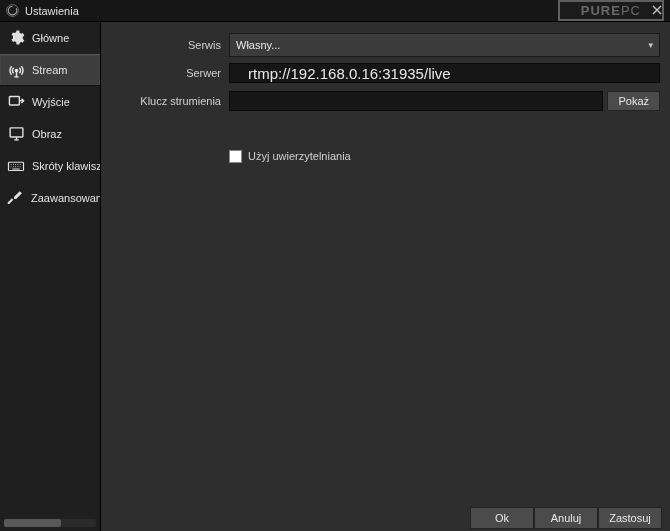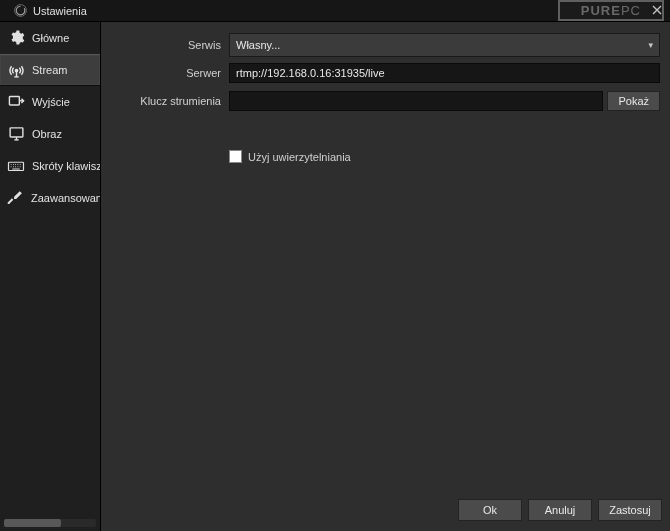--- a/index.html
+++ b/index.html
@@ -16,7 +16,7 @@
     background: #161616;
     display: flex;
     align-items: center;
-    padding-left: 14px;
+    padding-left: 6px;
     border-bottom: 1px solid #000;
     position: relative;
   }

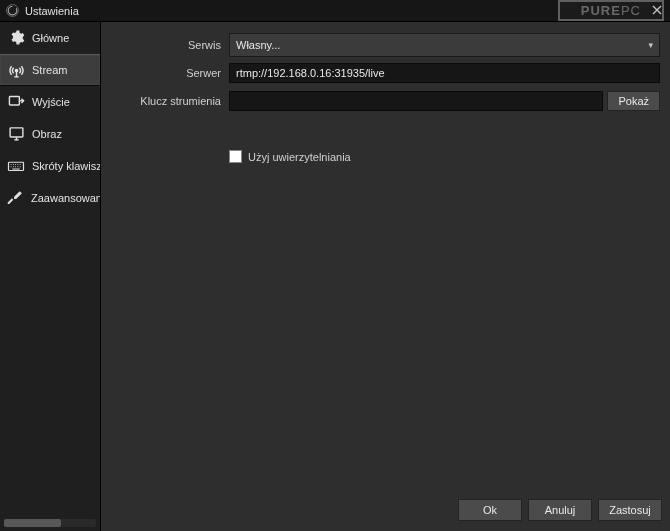--- a/index.html
+++ b/index.html
@@ -150,8 +150,8 @@
     background: #161616;
     border: 1px solid #0a0a0a;
     color: #e8e8e8;
-    font-size: 11px;
-    padding: 0 6px;
+    font-size: 15px;
+    padding: 0 18px;
     outline: none;
   }
   .btn {

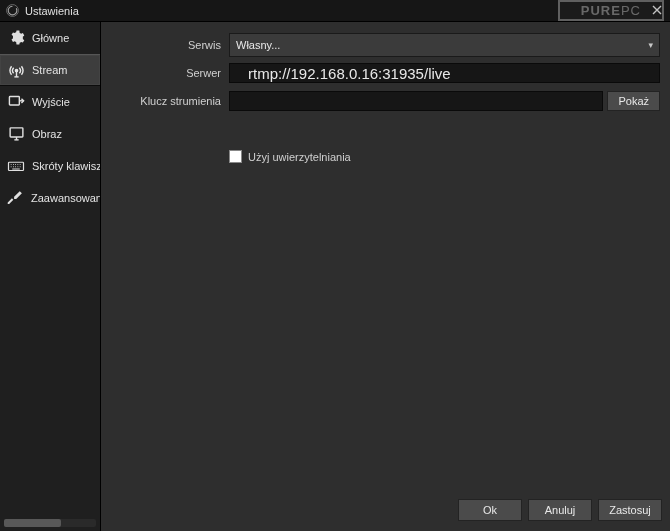--- a/index.html
+++ b/index.html
@@ -169,7 +169,6 @@
     margin-top: 38px;
     margin-left: 128px;
     display:flex;
-    align-items:center;
     gap:6px;
     font-size:11px;
     color:#d0d0d0;

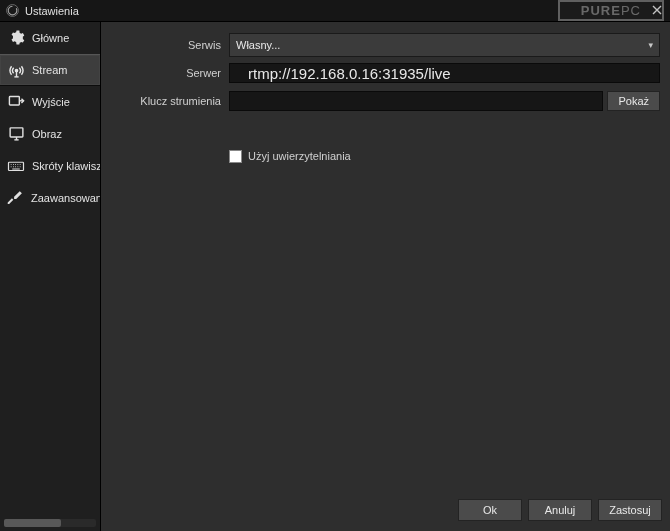--- a/index.html
+++ b/index.html
@@ -183,9 +183,8 @@
   .footer {
     position: absolute;
     right: 8px;
-    bottom: 10px;
-    display: flex;
-    gap: 6px;
+    bottom: 2px;
+    display: flex;
   }
   .footer .btn { min-width: 64px; height: 22px; }
 </style>

